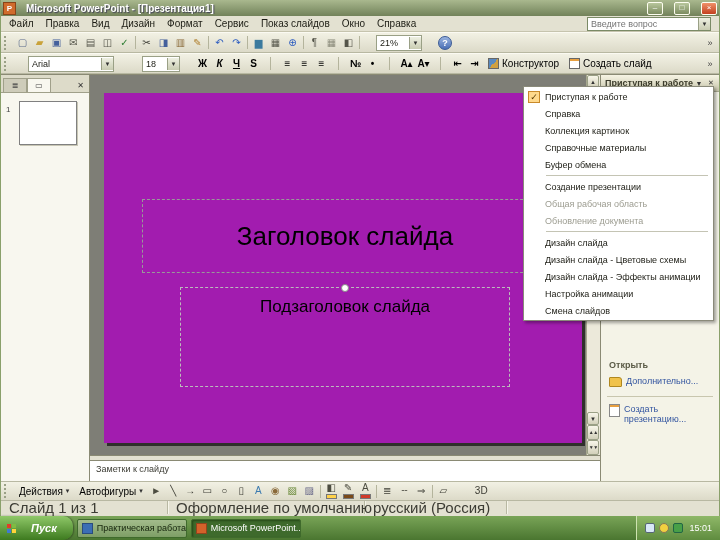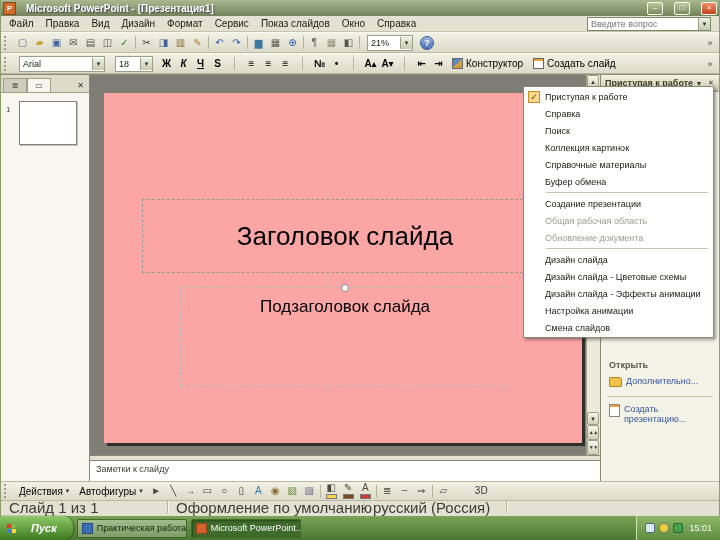--- a/index.html
+++ b/index.html
@@ -36,7 +36,7 @@
   .tbtn .bar{display:none;width:9px;height:3px;margin-top:1px;border:1px solid #777;}
   .tbtn.separator{width:5px;pointer-events:none;}
   .tbtn.separator::after{content:"";width:1px;height:13px;background:#b4b49c;}
-  .combo{display:flex;align-items:center;border:1px solid #9aa086;background:#fff;height:14px;margin:0 5px;}
+  .combo{display:flex;align-items:center;border:1px solid #9aa086;background:#fff;height:14px;margin:0 14px;}
   .combo .val{padding:0 3px;font-size:9px;white-space:nowrap;overflow:hidden;}
   .font-combo .val{width:66px;}
   .size-combo .val{width:18px;}

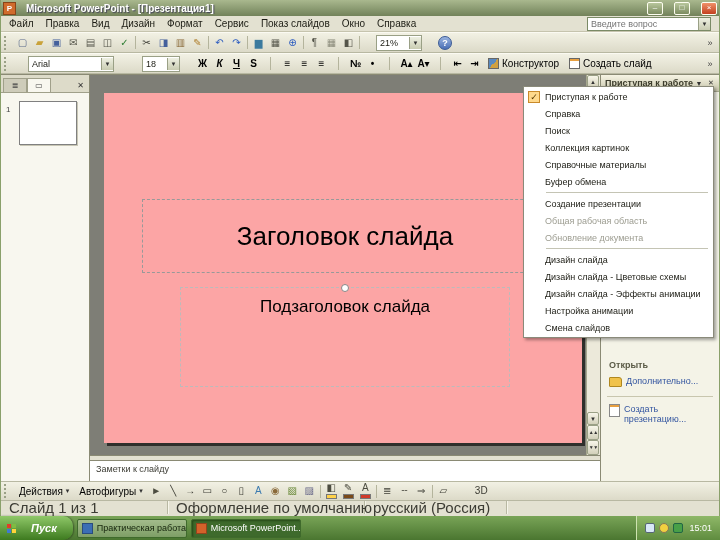--- a/index.html
+++ b/index.html
@@ -448,10 +448,6 @@
       </button>
       <button class="tp-mi">
         <span class="chk"></span>
-        <span>Поиск</span>
-      </button>
-      <button class="tp-mi">
-        <span class="chk"></span>
         <span>Коллекция картинок</span>
       </button>
       <button class="tp-mi">

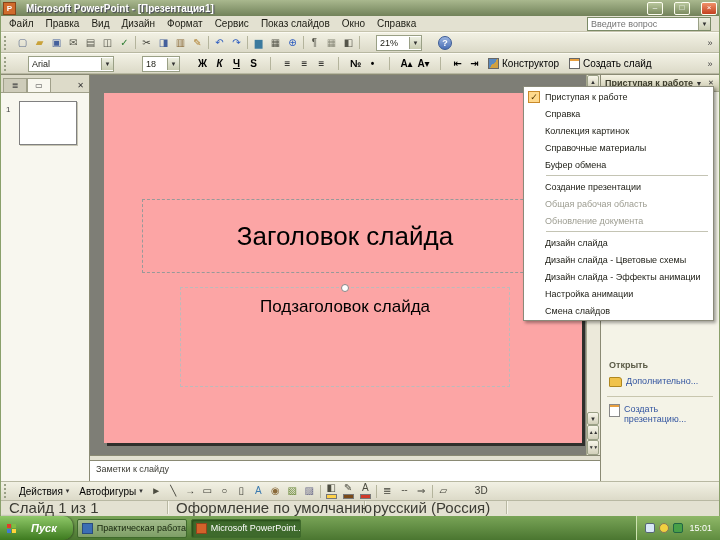--- a/index.html
+++ b/index.html
@@ -64,7 +64,7 @@
   .thumb{width:56px;height:42px;margin-left:18px;background:#fff;border:1px solid #808080;box-shadow:1px 1px 0 #c8c6b4;}
   .center-col{flex:1;display:flex;flex-direction:column;min-width:0;}
   .slide-region{flex:1;position:relative;background:#7e7e76;min-height:0;}
-  .slide{position:absolute;left:14px;top:18px;width:478px;height:350px;background:#fca5a5;box-shadow:3px 3px 0 #2f2f2b;}
+  .slide{position:absolute;left:14px;top:18px;width:478px;height:350px;background:#a21caf;box-shadow:3px 3px 0 #2f2f2b;}
   .ph-title{position:absolute;left:38px;top:106px;width:404px;height:72px;border:1px dashed #999;
     display:flex;align-items:center;justify-content:center;font-size:26px;color:#000;}
   .ph-subtitle{position:absolute;left:76px;top:194px;width:330px;height:100px;border:1px dashed #bbb;

